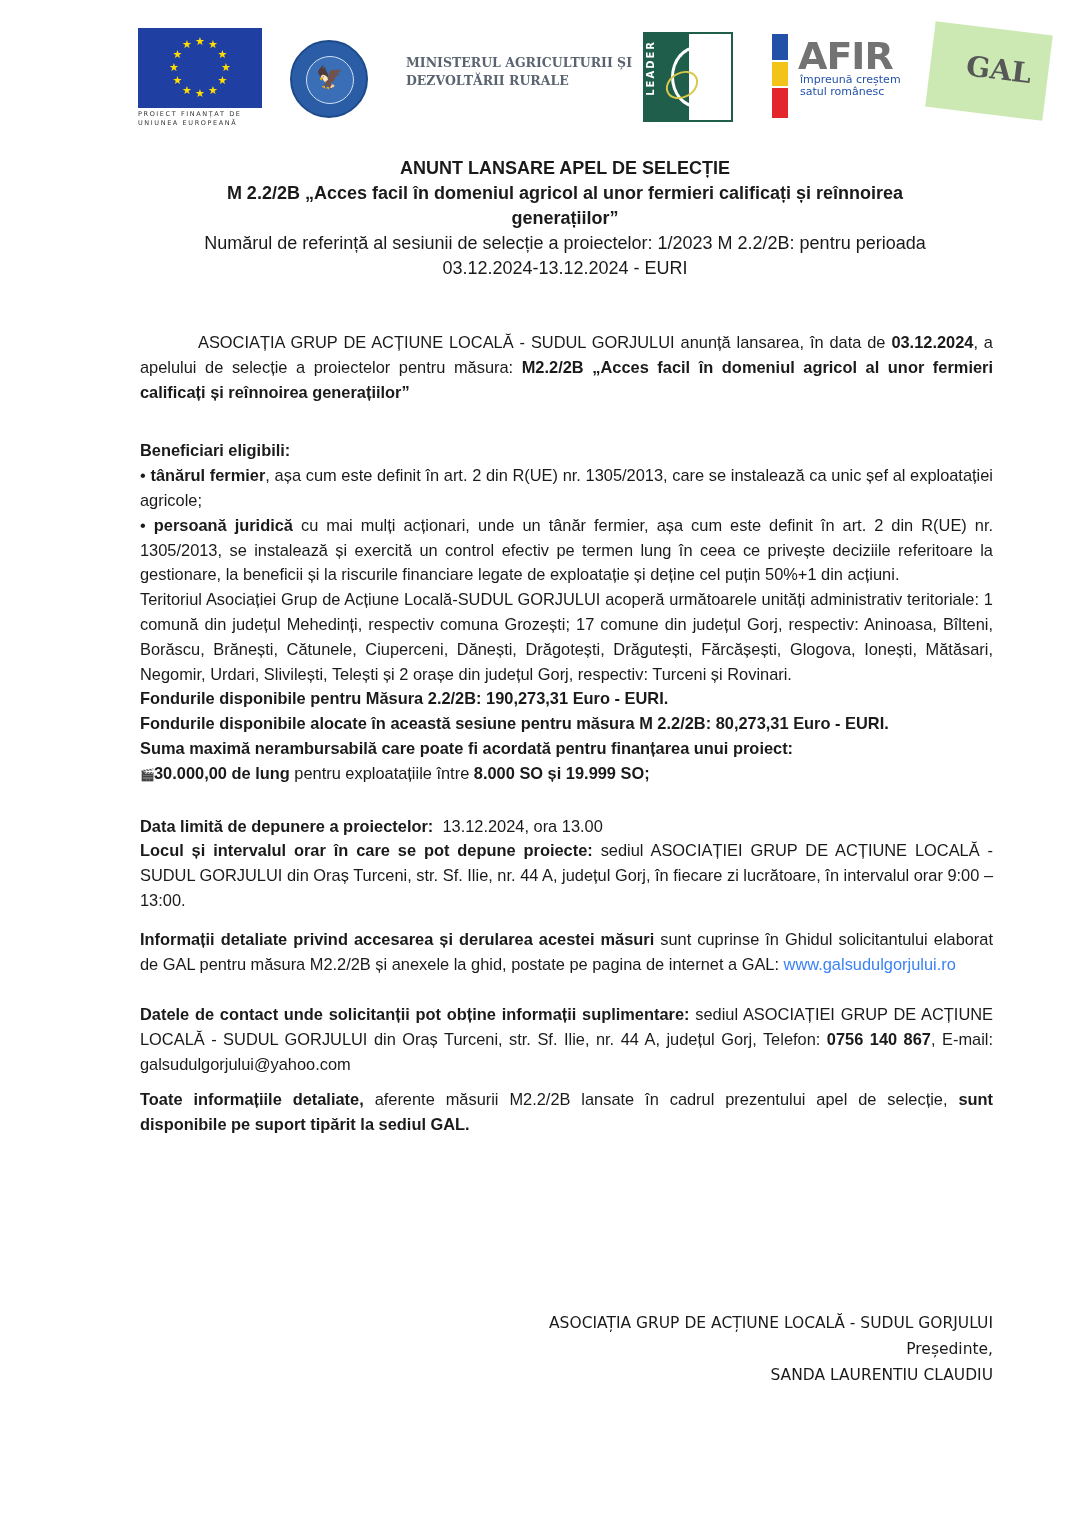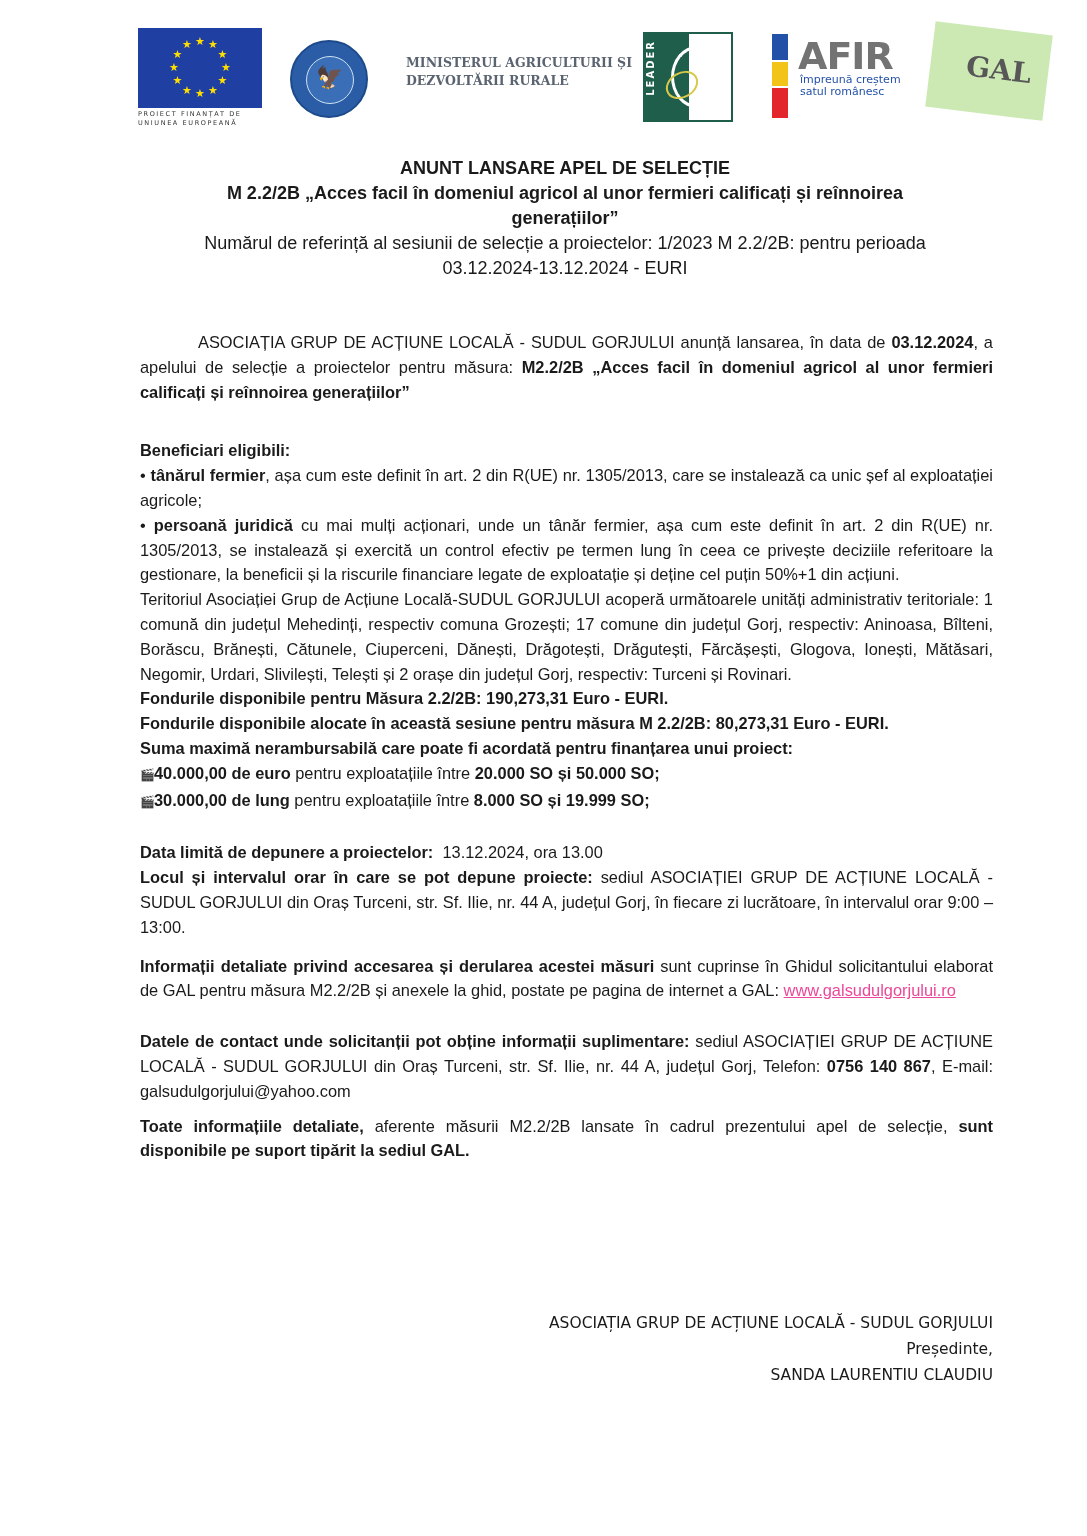--- a/index.html
+++ b/index.html
@@ -120,7 +120,6 @@
   <p class="b">Fondurile disponibile pentru Măsura 2.2/2B: 190,273,31 Euro - EURI.</p>
   <p class="b">Fondurile disponibile alocate în această sesiune pentru măsura M 2.2/2B: 80,273,31 Euro - EURI.</p>
   <p class="b">Suma maximă nerambursabilă care poate fi acordată pentru finanțarea unui proiect:</p>
-  <p><span class="clap">🎬</span><span class="b">40.000,00 de euro</span><span> pentru exploatațiile între </span><span class="b">20.000 SO și 50.000 SO;</span></p>
   <p><span class="clap">🎬</span><span class="b">30.000,00 de lung</span><span> pentru exploatațiile între </span><span class="b">8.000 SO și 19.999 SO;</span></p>
   <div class="gap" style="height:26px"></div>
   <p><span class="b">Data limită de depunere a proiectelor:</span><span style="white-space:pre">  13.12.2024, ora 13.00</span></p>

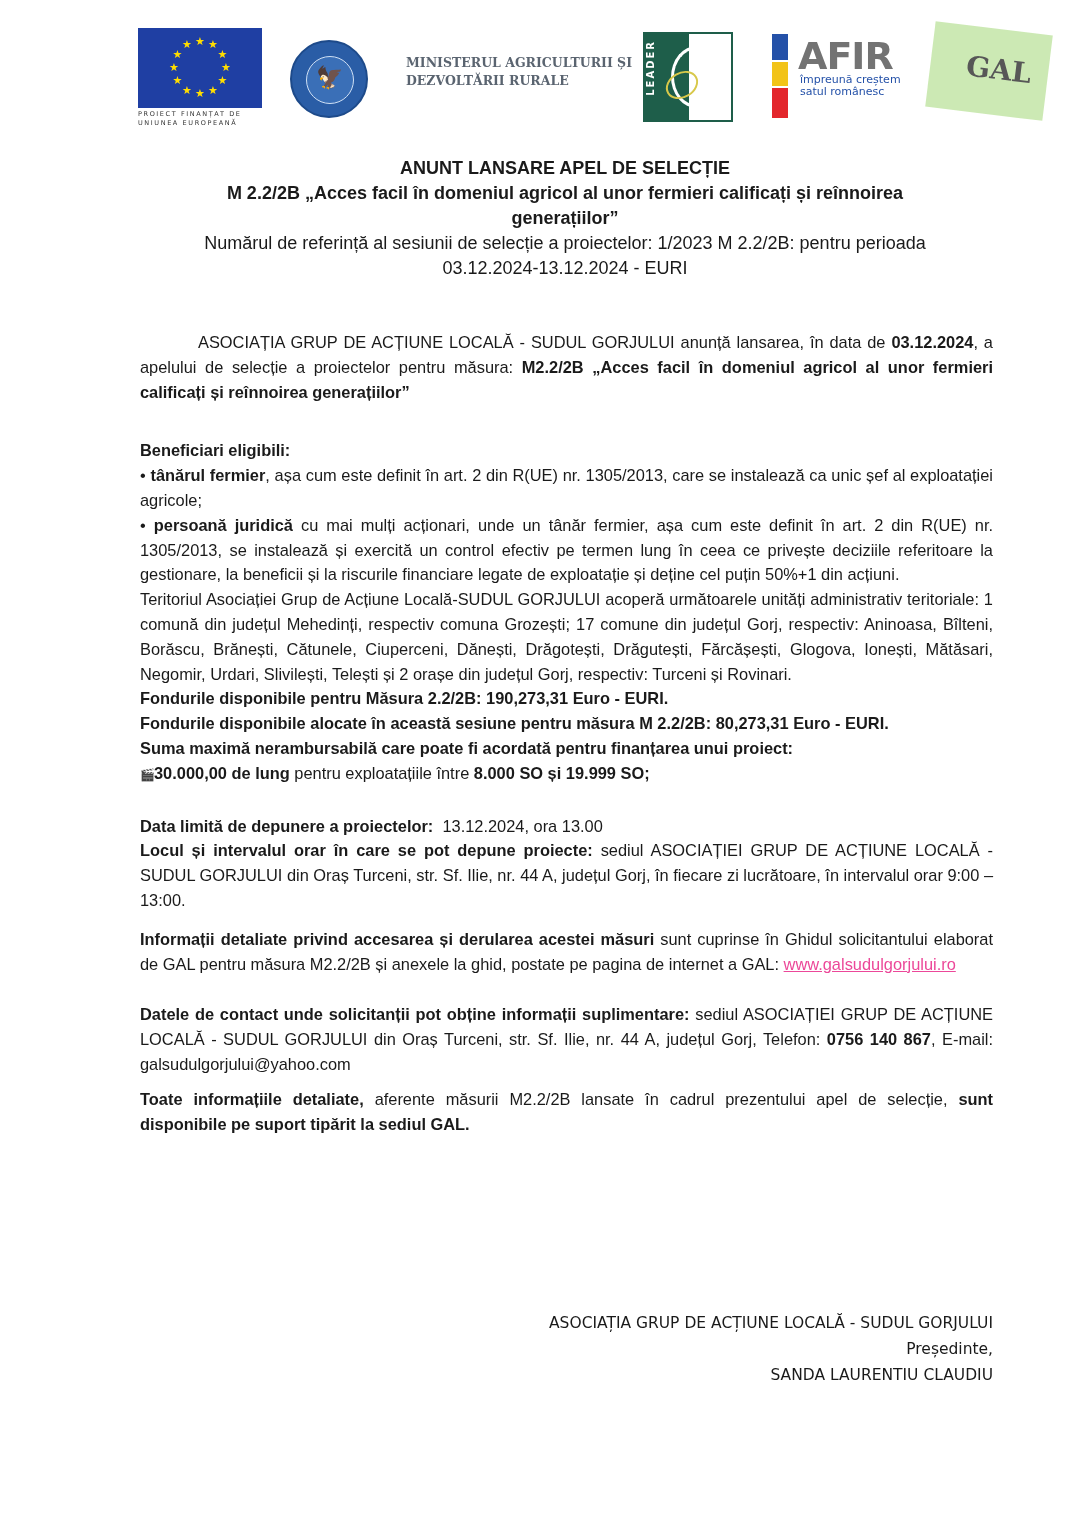--- a/index.html
+++ b/index.html
@@ -43,7 +43,7 @@
   .gap { height: 24px; }
   .gap-s { height: 10px; }
   .b { font-weight: bold; }
-  .link { color: #ec4899; text-decoration: underline; }
+  .link { color: #3b82f6; }
   .sig { position: absolute; right: 94px; top: 1310px; text-align: right; font-family: "DejaVu Sans", sans-serif;
          font-size: 15.5px; line-height: 26px; }
   .clap { display: inline-block; width: 14px; font-size: 12px; }

